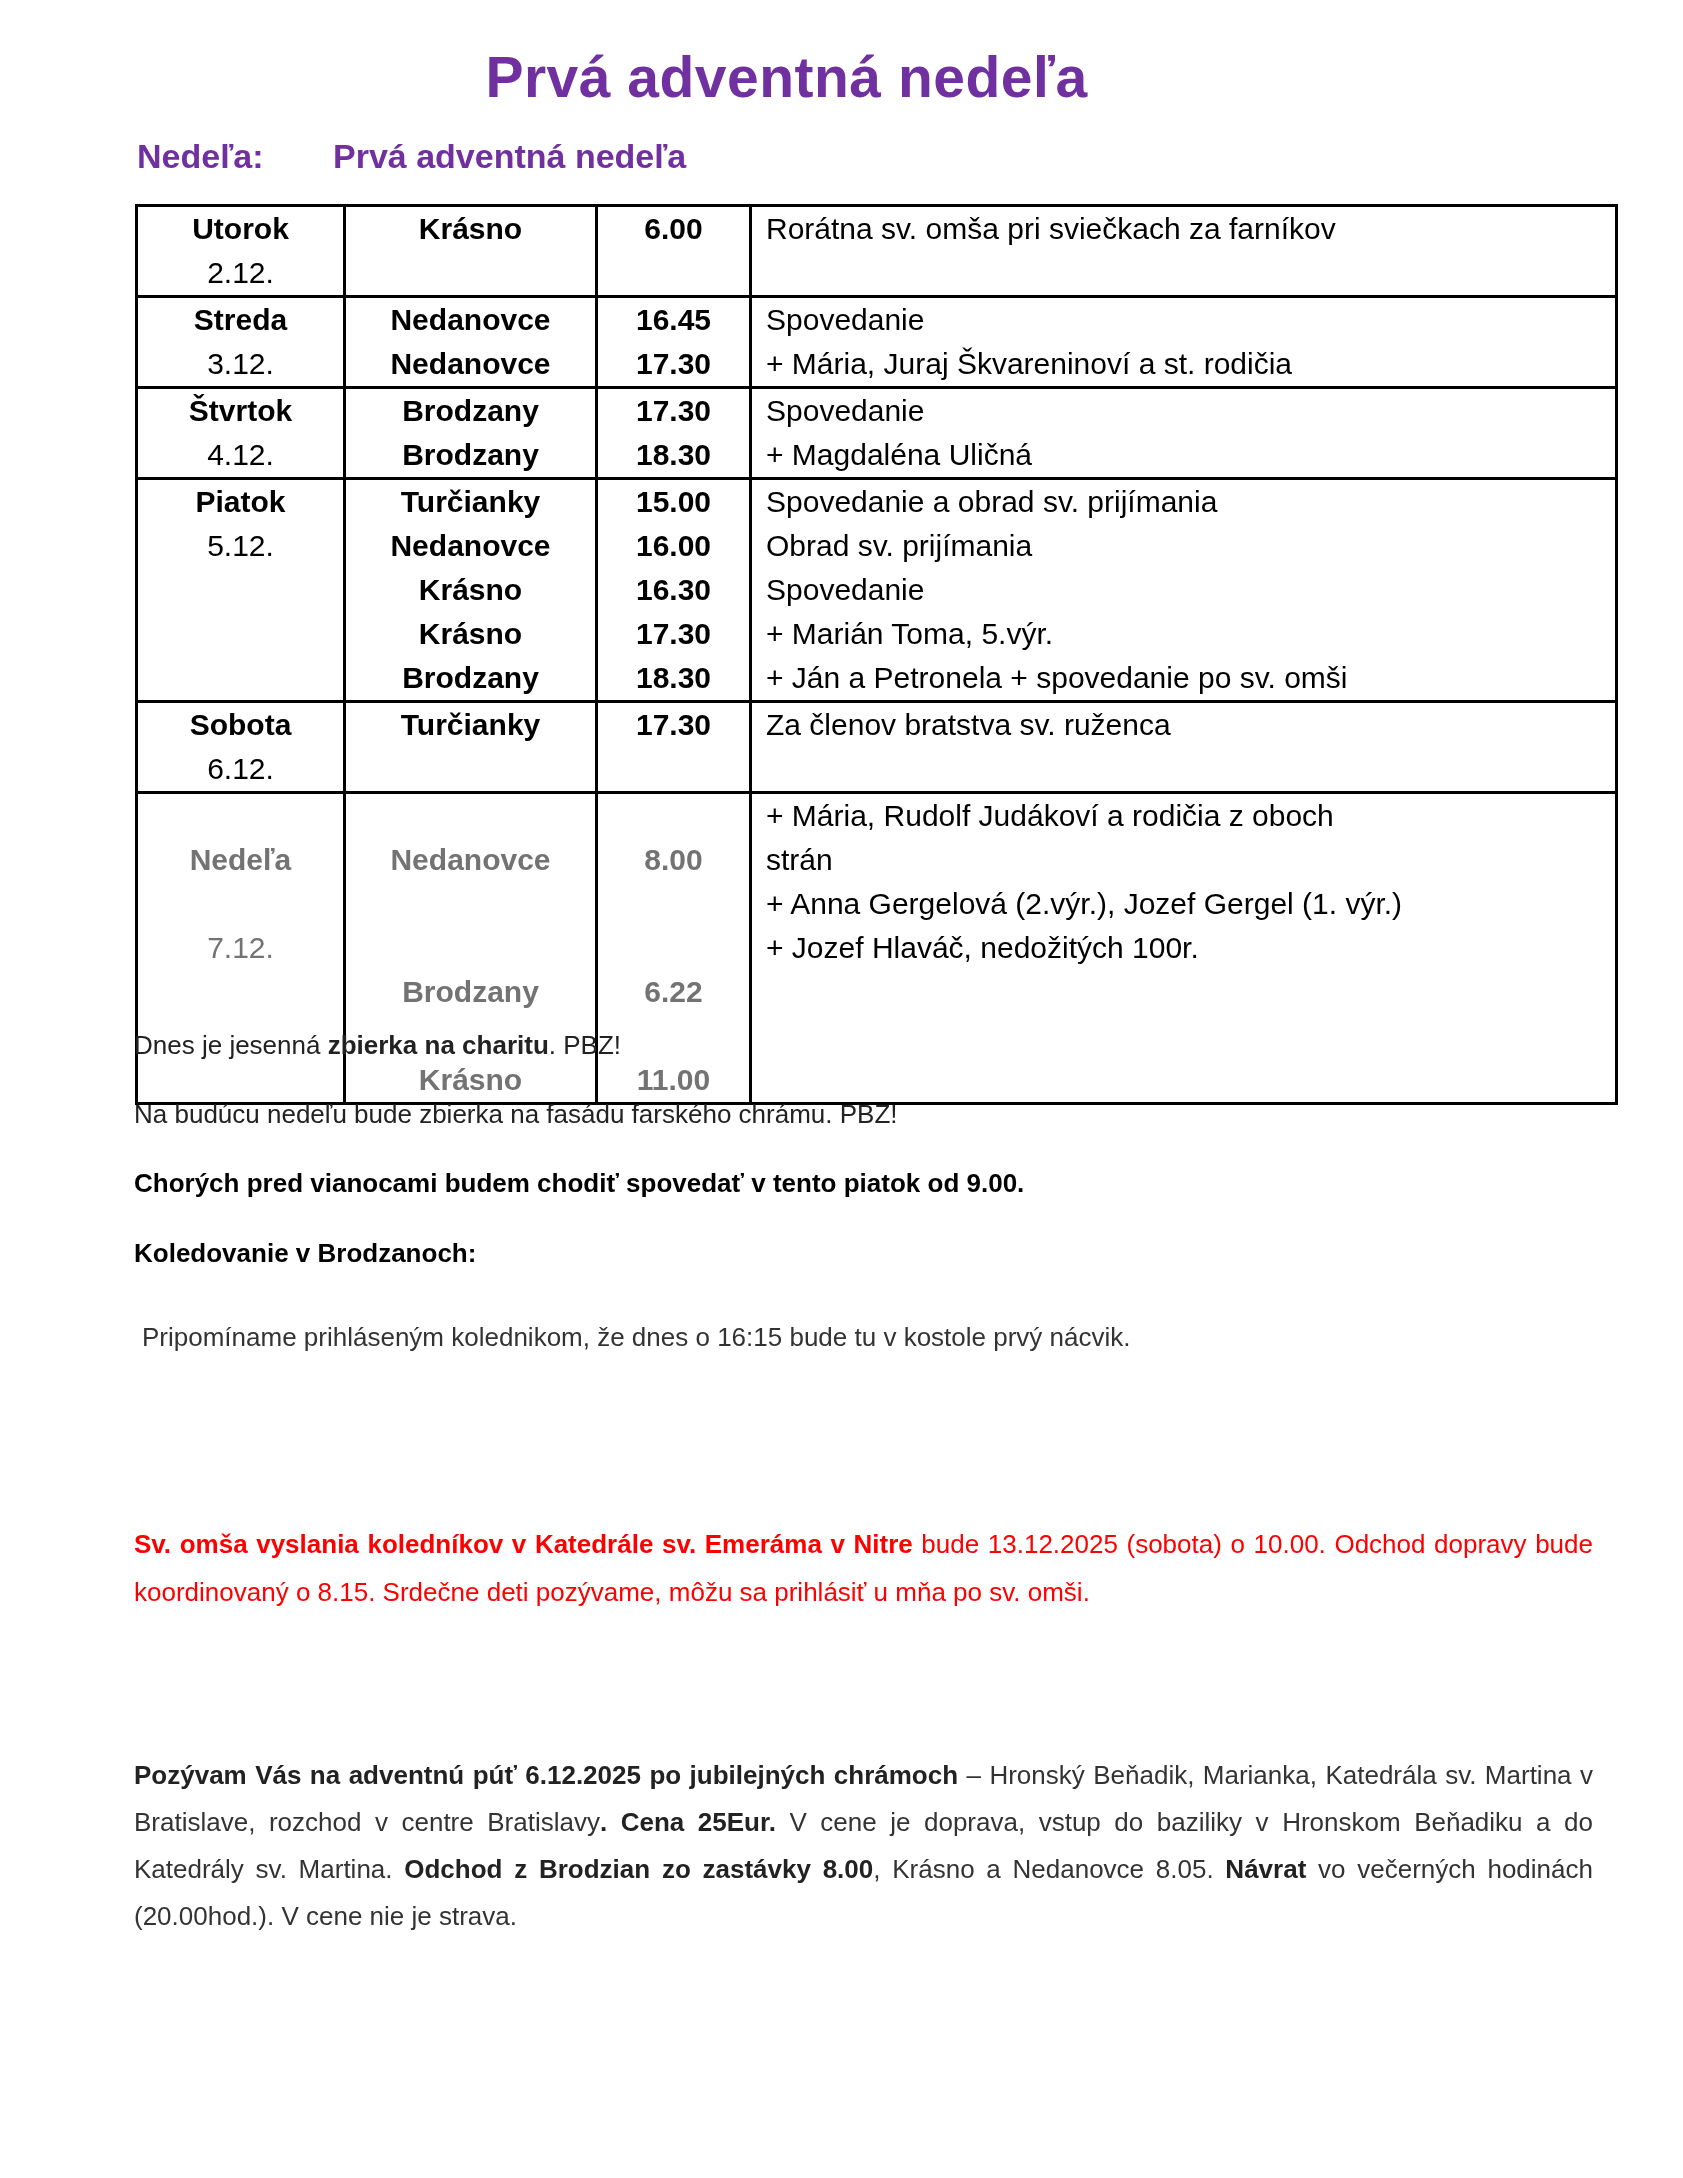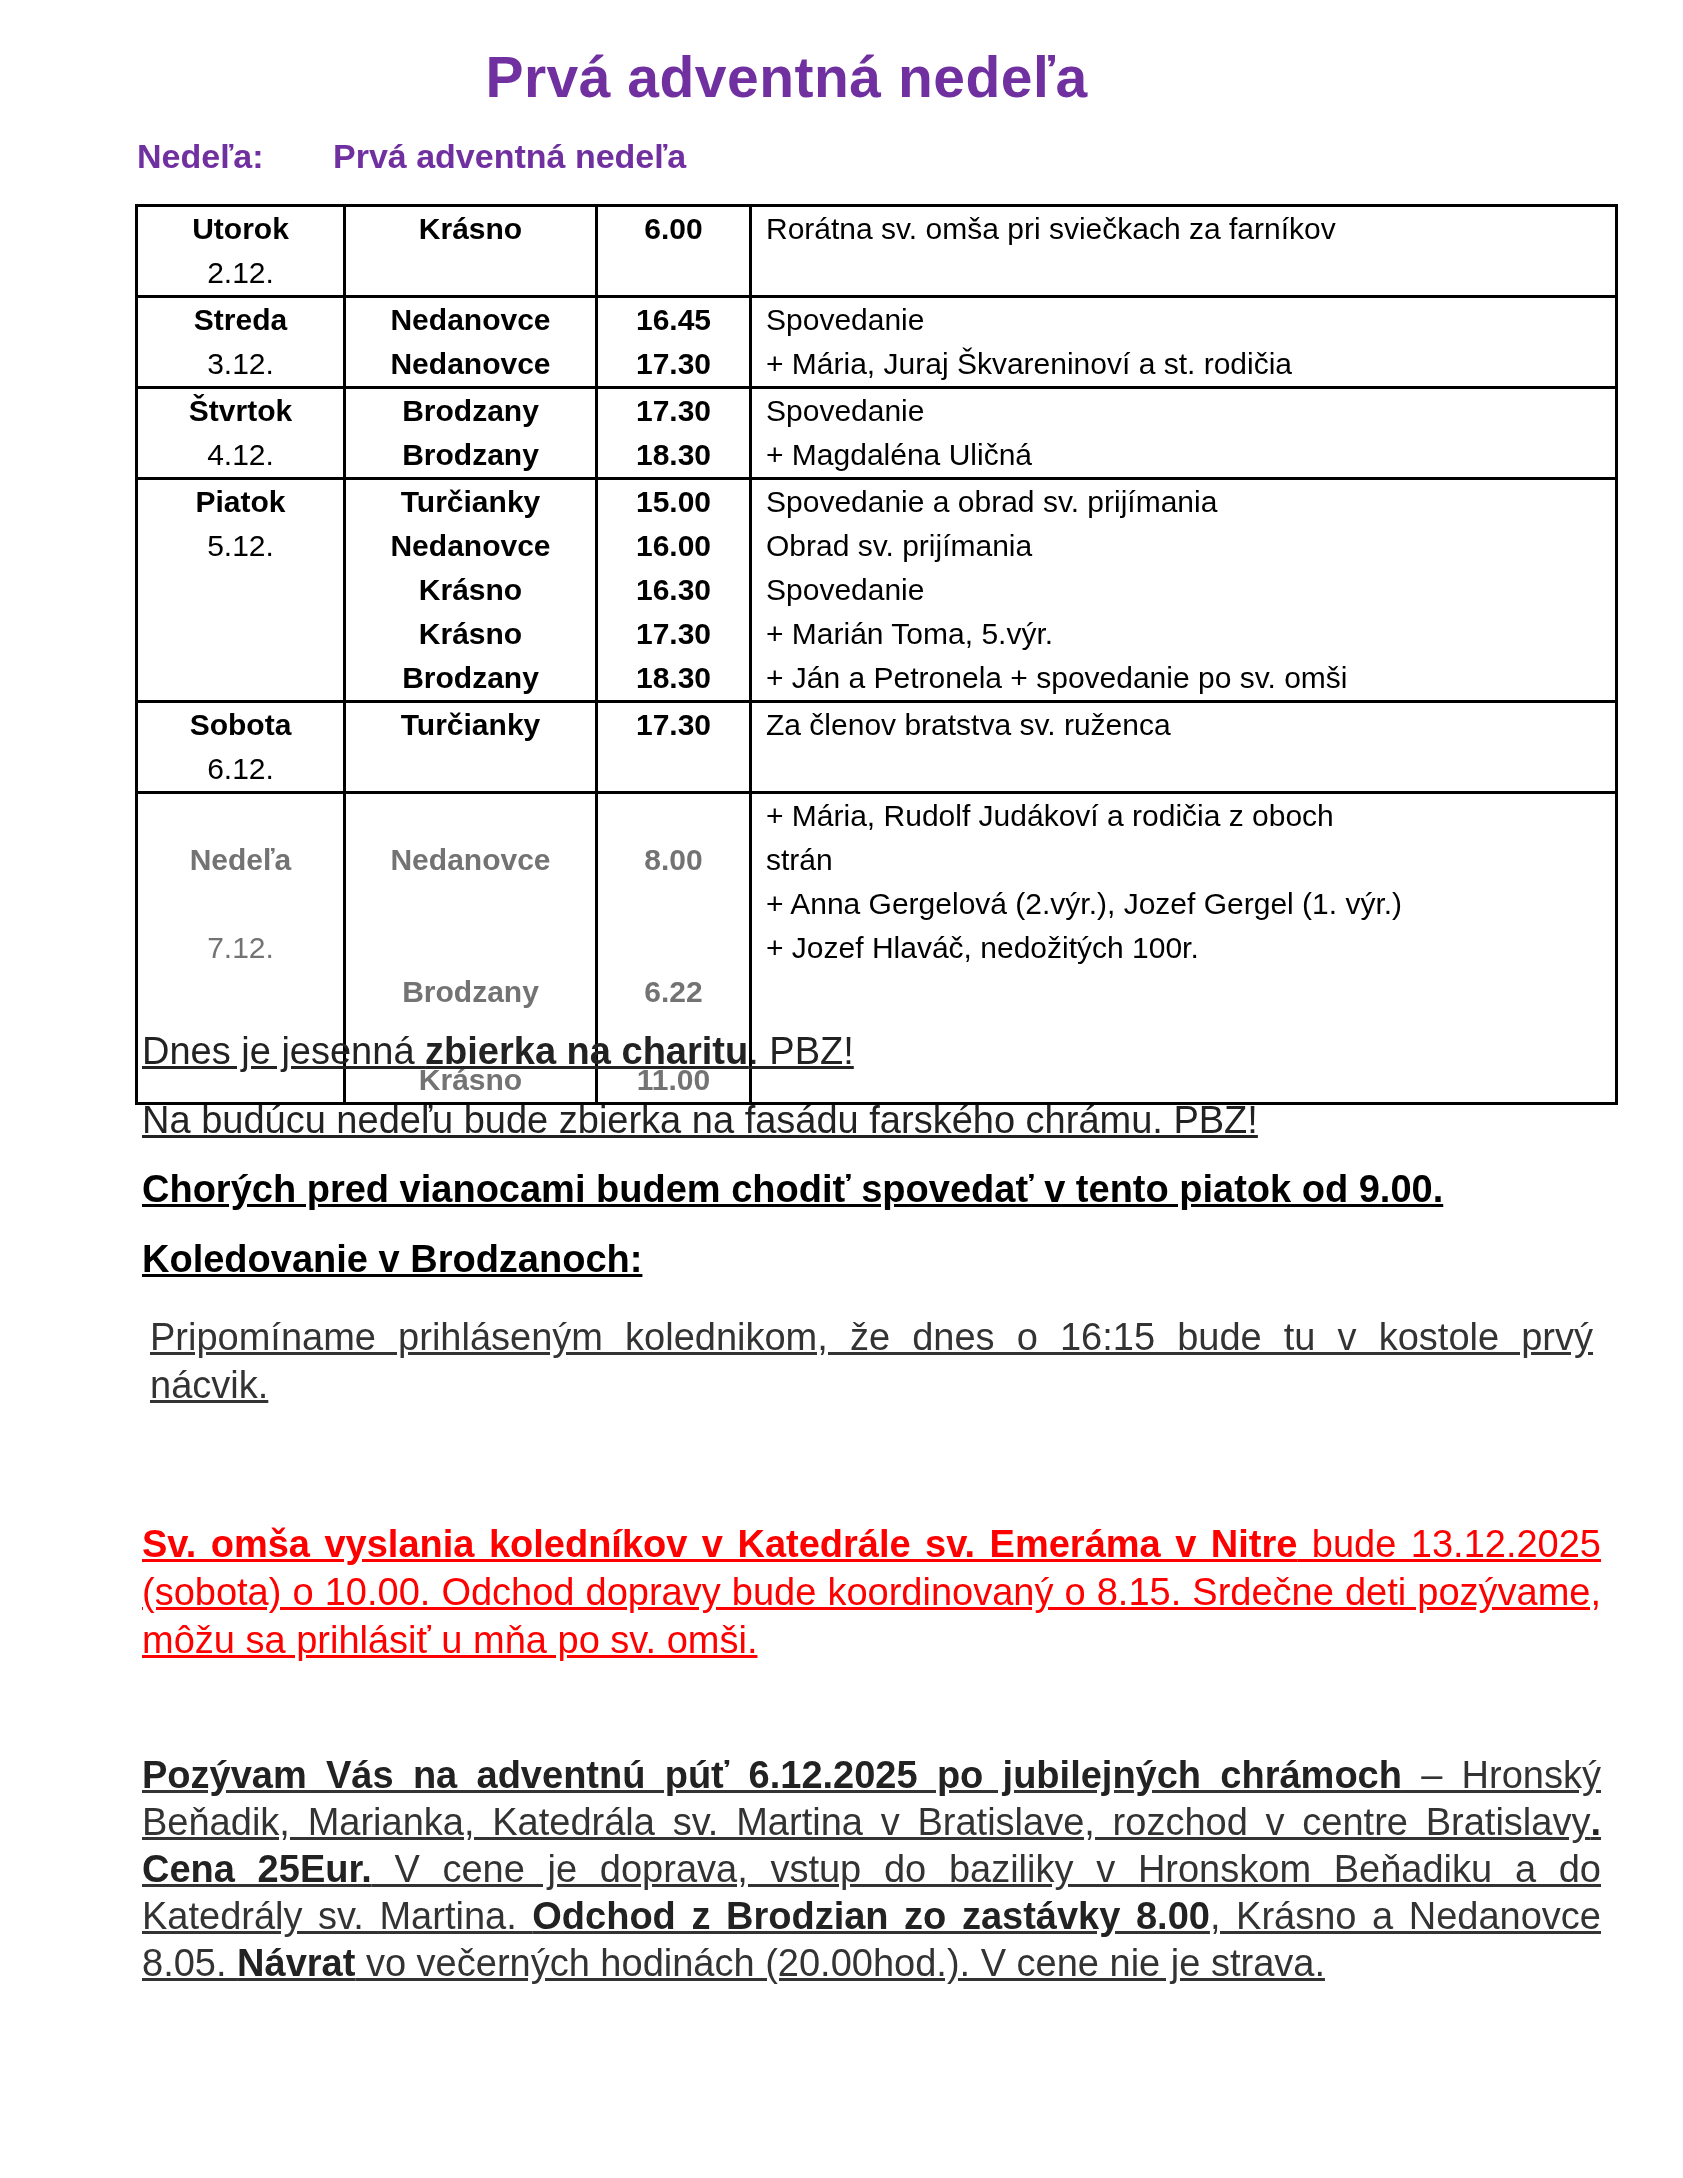--- a/index.html
+++ b/index.html
@@ -23,7 +23,7 @@
   .red { color: #737373; margin-top: 44px; }
   .intent .cell-line { white-space: nowrap; }
 
-  .notes { position: absolute; left: 142px; width: 1459px; font-size: 38px; color: #222; text-decoration: underline; }
+  .notes { position: absolute; left: 134px; width: 1459px; font-size: 26px; color: #222; }
   .notes p { margin: 8px; }
   .p1 { top: 1030px; }
   .p2 { top: 1099px; }

